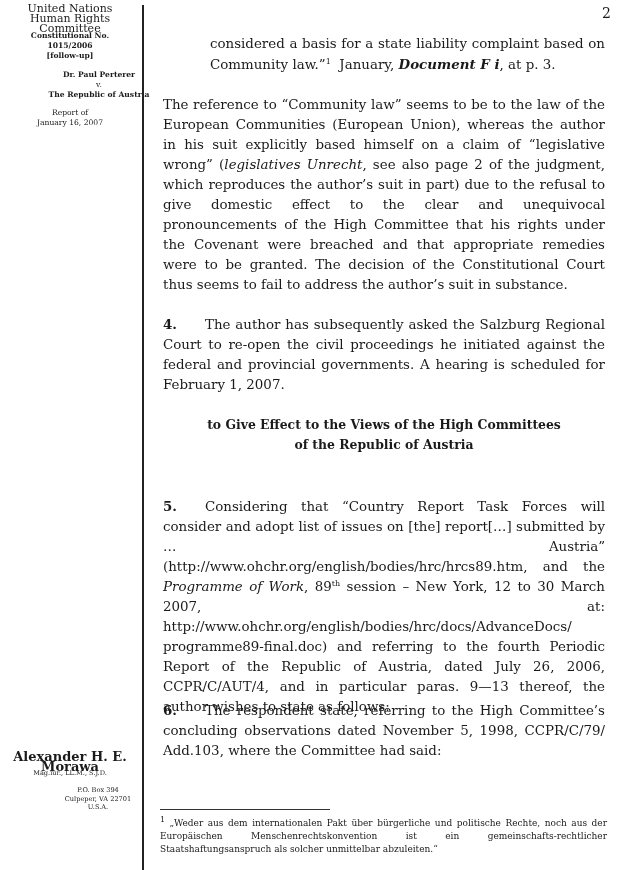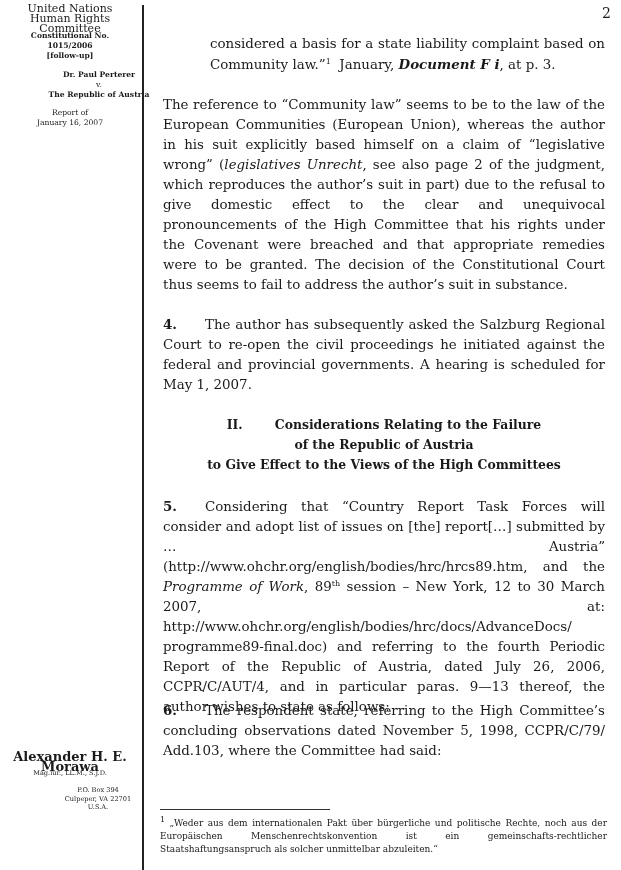--- a/index.html
+++ b/index.html
@@ -79,7 +79,7 @@
 </div>
 
 <div class="body p4">
-  <p><span class="num">4.</span><span>The author has subsequently asked the Salzburg Regional Court to re-open the civil proceedings he initiated against the federal and provincial governments.  A hearing is scheduled for May 1, 2007.</span></p>
+  <p><span class="num">4.</span><span>The author has subsequently asked the Salzburg Regional Court to re-open the civil proceedings he initiated against the federal and provincial governments.  A hearing is scheduled for February 1, 2007.</span></p>
 </div>
 
 <div class="heading">

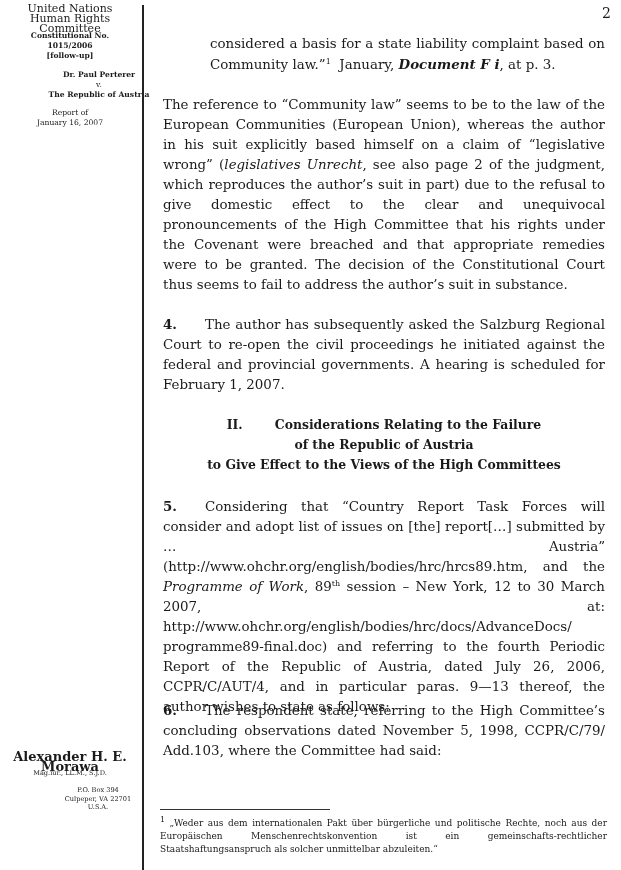--- a/index.html
+++ b/index.html
@@ -83,7 +83,6 @@
 </div>
 
 <div class="heading">
-  <div><span class="roman">II.</span><span>Considerations Relating to the Failure</span></div>
   <div>of the Republic of Austria</div>
   <div>to Give Effect to the Views of the High Committees</div>
 </div>

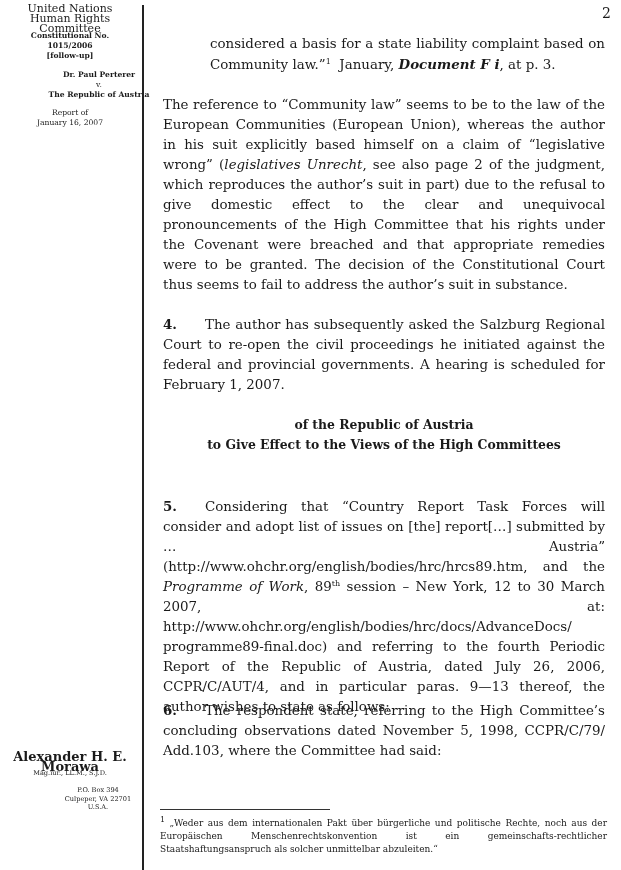--- a/index.html
+++ b/index.html
@@ -83,8 +83,8 @@
 </div>
 
 <div class="heading">
+  <div>to Give Effect to the Views of the High Committees</div>
   <div>of the Republic of Austria</div>
-  <div>to Give Effect to the Views of the High Committees</div>
 </div>
 
 <div class="body p5">

